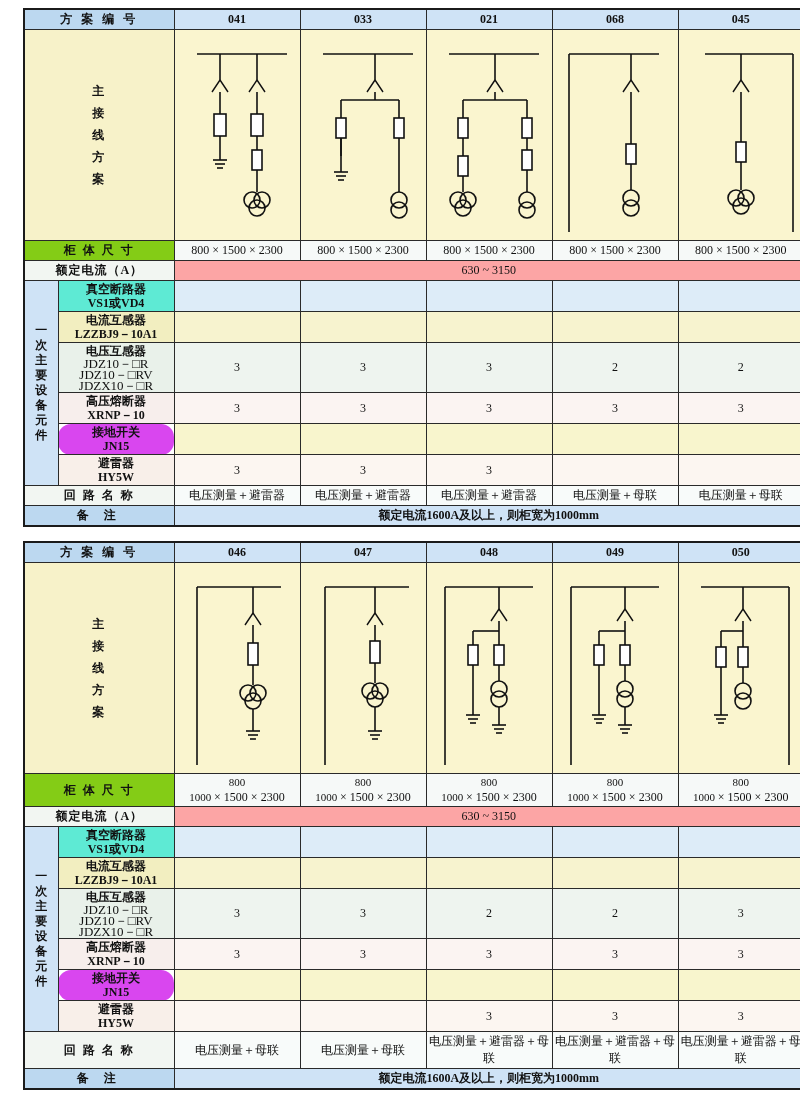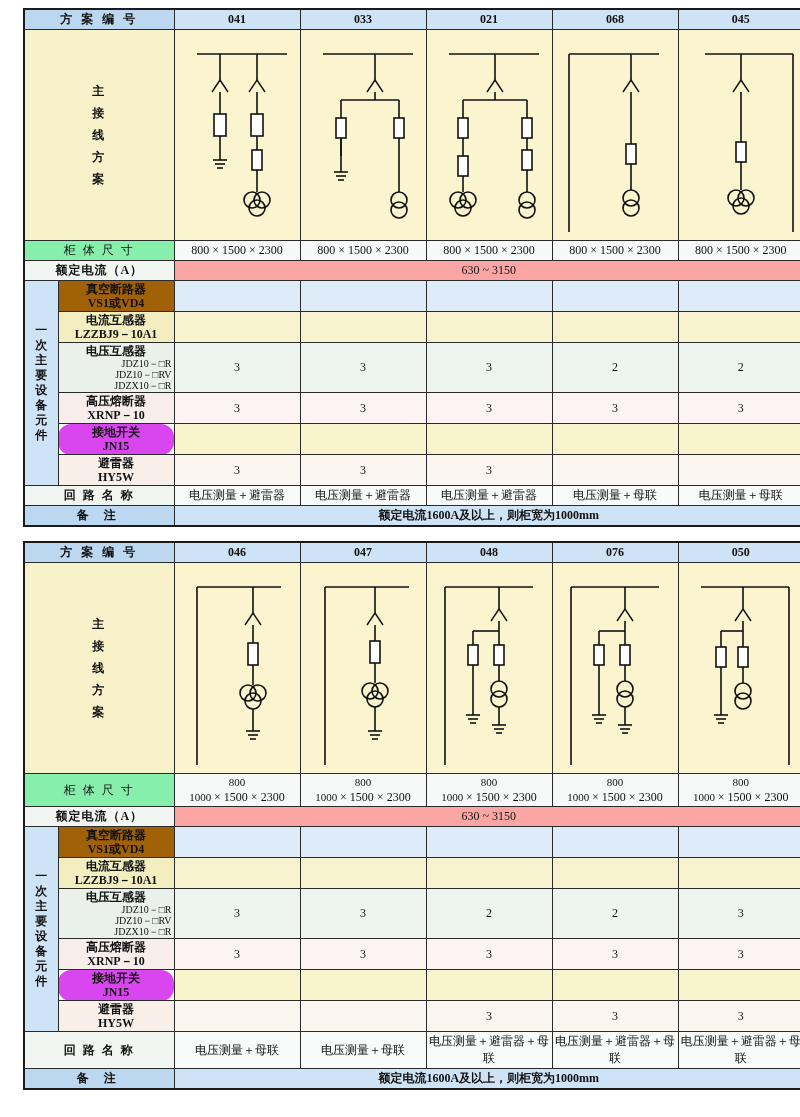--- a/index.html
+++ b/index.html
@@ -11,7 +11,7 @@
   .hdr-num{background:#cfe3f6;font-weight:bold;font-size:13px;}
   .diagram-label{background:#f7f2c9;font-weight:bold;font-size:13px;line-height:22px;letter-spacing:2px;}
   .diagram-cell{background:#faf5cf;padding:0;height:208px;}
-  .row-label{background:#86efac;font-weight:normal;letter-spacing:2px;font-size:12.5px;}
+  .row-label{background:#84cc16;font-weight:bold;letter-spacing:2px;font-size:12.5px;}
   .size-cell{background:#f6f9f8;font-size:12.5px;}
   .current-label{background:#f2f6f2;font-weight:bold;font-size:12.5px;letter-spacing:1px;}
   .current-val{background:#fca5a5;font-size:12.5px;}

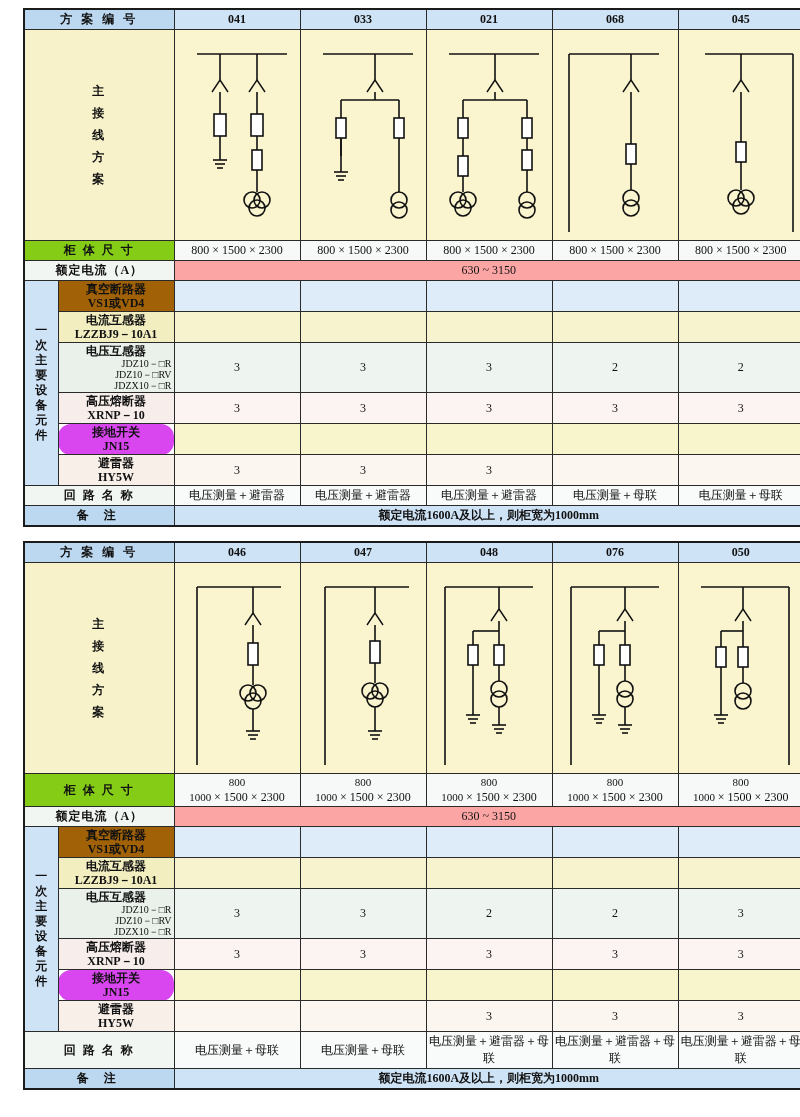--- a/index.html
+++ b/index.html
@@ -16,7 +16,7 @@
   .current-label{background:#f2f6f2;font-weight:bold;font-size:12.5px;letter-spacing:1px;}
   .current-val{background:#fca5a5;font-size:12.5px;}
   .grp-label{background:#cfe3f6;font-weight:bold;font-size:12.5px;width:34px;line-height:15px;}
-  .eq-blue{background:#a16207;font-weight:bold;font-size:12px;line-height:14px;}
+  .eq-blue{background:#5eead4;font-weight:bold;font-size:12px;line-height:14px;}
   .eq-yellow{background:#f2eec0;font-weight:bold;font-size:12px;line-height:14px;}
   .eq-green{background:#e9f1ea;font-weight:bold;font-size:12px;line-height:14px;}
   .eq-pink{background:#f7eeec;font-weight:bold;font-size:12px;line-height:14px;}

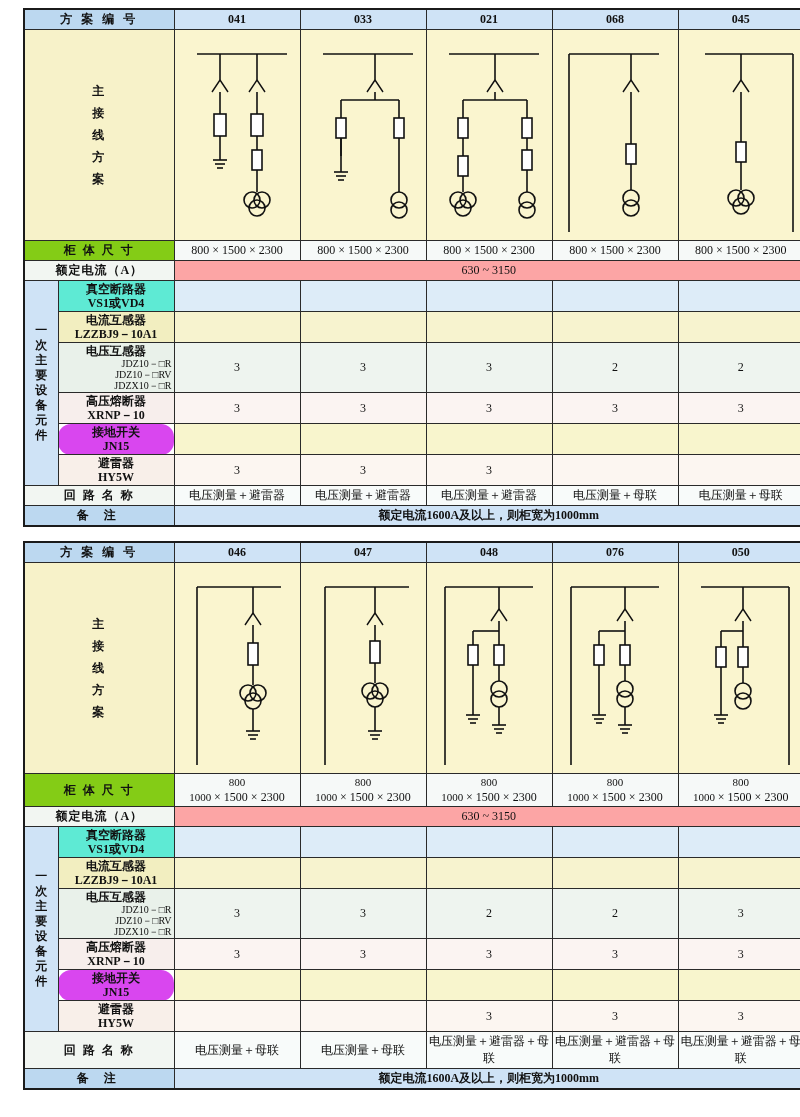--- a/index.html
+++ b/index.html
@@ -32,7 +32,7 @@
   .loop-val{background:#f8fbfa;font-size:11px;}
   .note-label{background:#bcd8f0;font-weight:bold;letter-spacing:6px;font-size:13px;}
   .note-val{background:#cfe3f6;font-weight:bold;font-size:12.5px;}
-  .sub{font-size:10px;line-height:11px;font-weight:normal;text-align:right;}
+  .sub{font-size:13px;line-height:11px;font-weight:normal;}
   .two{font-size:11px;line-height:13px;}
   svg{display:block;margin:0 auto;}
 </style>

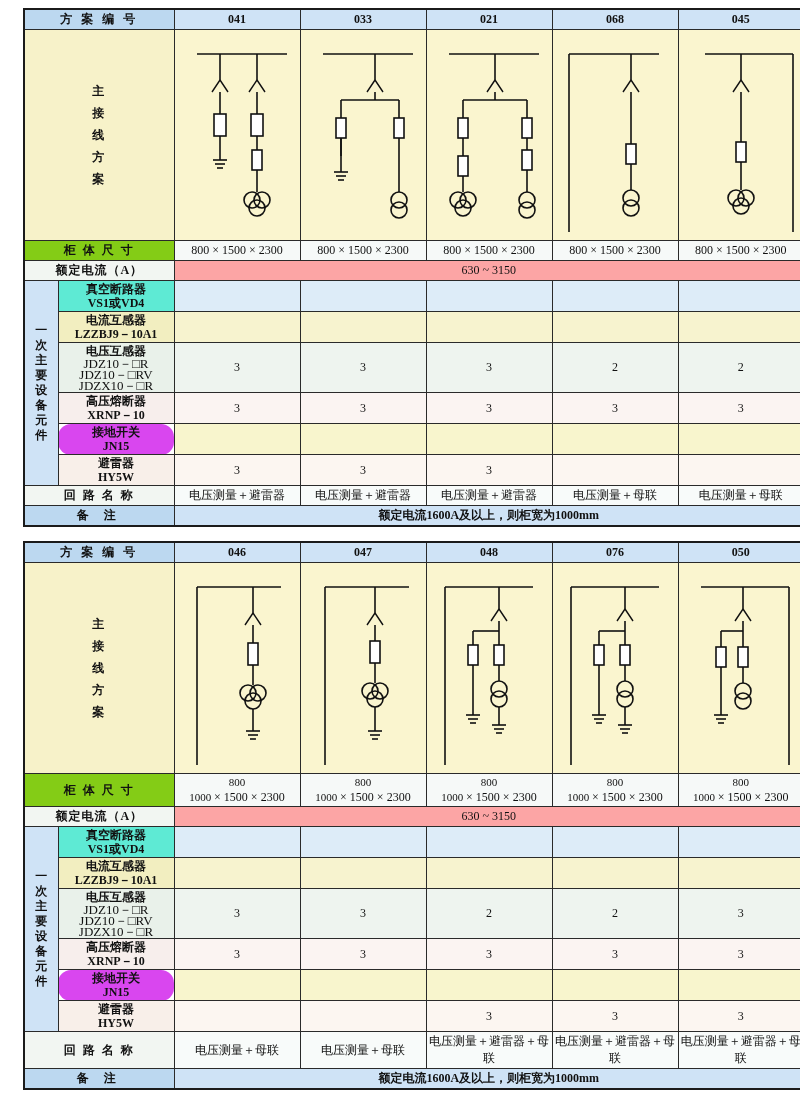--- a/index.html
+++ b/index.html
@@ -310,7 +310,7 @@
       <td class="hdr-num">046</td>
       <td class="hdr-num">047</td>
       <td class="hdr-num">048</td>
-      <td class="hdr-num">076</td>
+      <td class="hdr-num">049</td>
       <td class="hdr-num">050</td>
     </tr>
 

